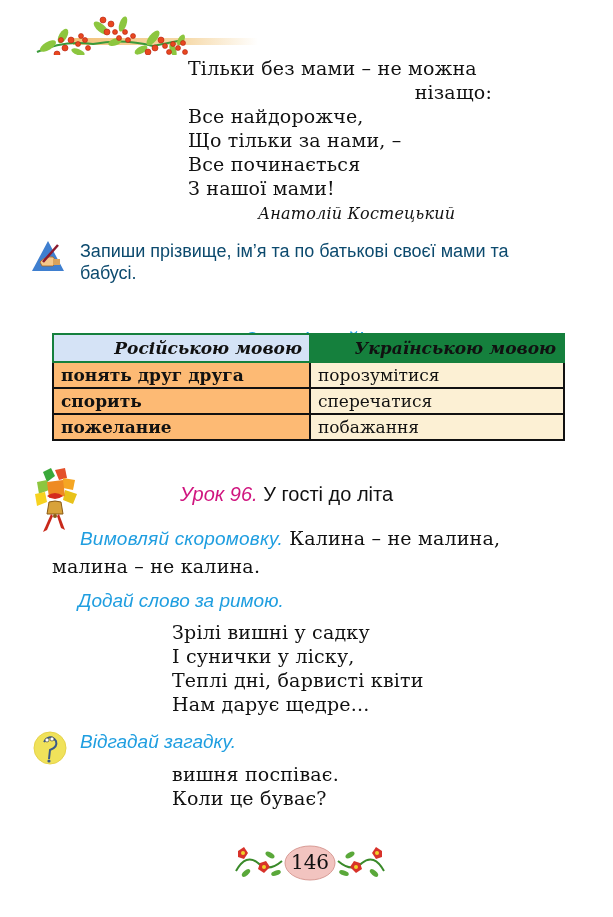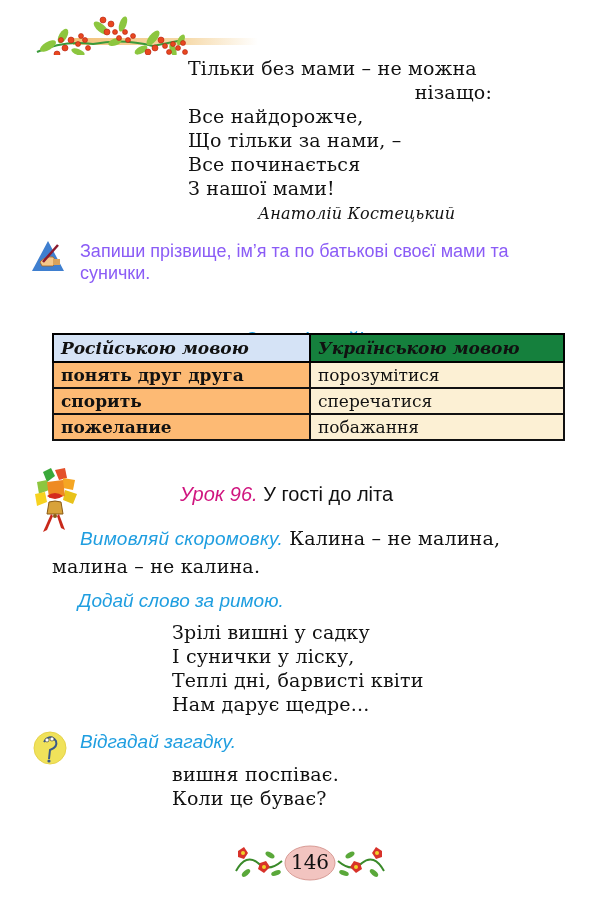--- a/index.html
+++ b/index.html
@@ -11,7 +11,7 @@
   .blue { color: #1f9ee0; font-style: italic; }
   .poem-line { white-space: nowrap; }
   .author { font-style: italic; font-size: 16px; }
-  .task { font-family: "Liberation Sans", "DejaVu Sans", sans-serif; font-size: 18px; line-height: 22px; color: #8b5cf6; }
+  .task { font-family: "Liberation Sans", "DejaVu Sans", sans-serif; font-size: 18px; line-height: 22px; color: #0c4a6e; }
   .remember { font-family: "Liberation Sans", "DejaVu Sans", sans-serif; font-style: italic; color: #1f9ee0; font-size: 20px; }
   table.vocab { border-collapse: collapse; position: absolute; left: 52px; top: 333px; width: 513px; }
   table.vocab td { border: 2px solid #111; height: 24px; padding: 0 7px; font-family: "DejaVu Serif", "Liberation Serif", serif; font-size: 17px; line-height: 24px; }

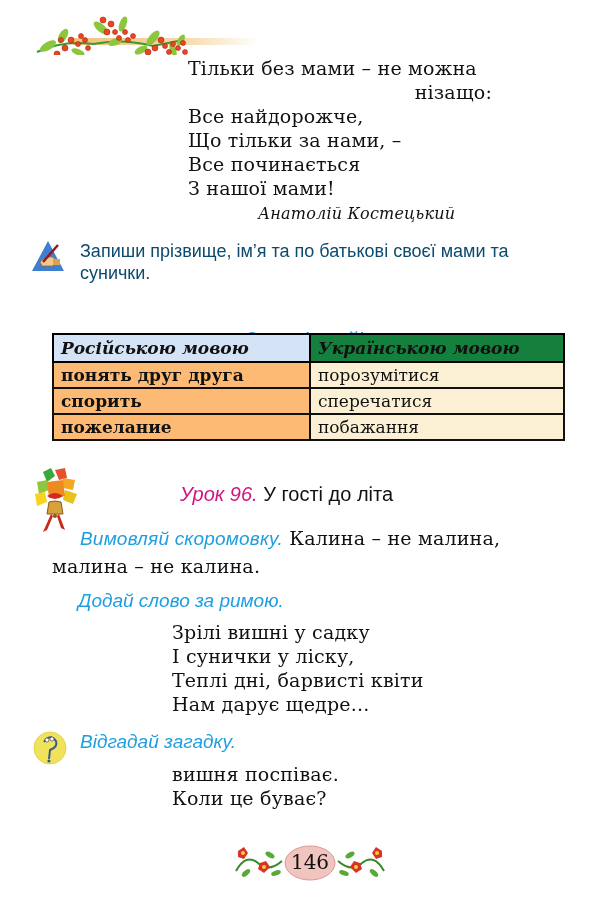--- a/index.html
+++ b/index.html
@@ -100,7 +100,7 @@
 </div>
 <div class="abs task" style="left:80px; top:240px; width:490px;">
   <div>Запиши прізвище, ім’я та по батькові своєї мами та</div>
-  <div>сунички.</div>
+  <div>бабусі.</div>
 </div>
 
 <div class="abs remember" style="left:245px; top:300px;margin-top:28px;">Запам’ятай!</div>

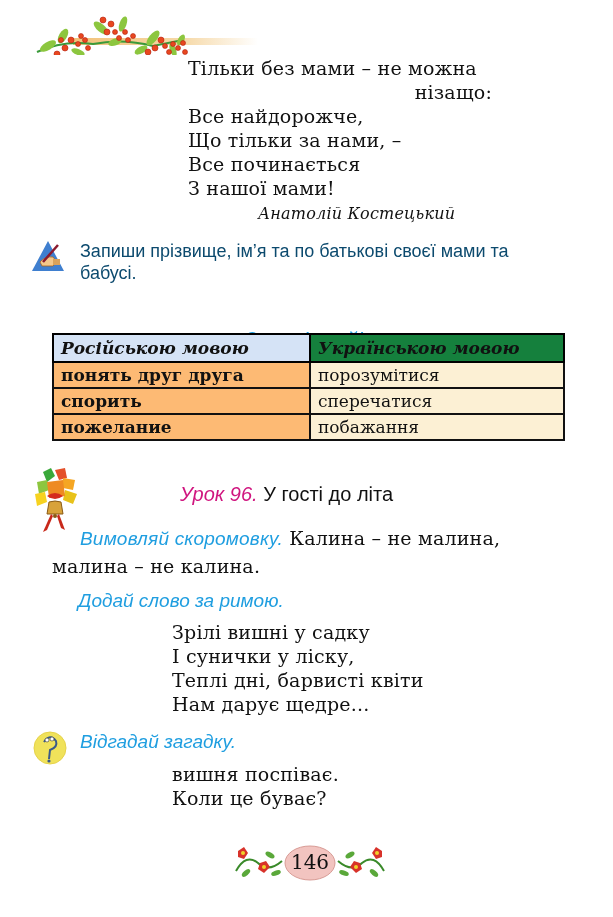--- a/index.html
+++ b/index.html
@@ -17,7 +17,7 @@
   table.vocab td { border: 2px solid #111; height: 24px; padding: 0 7px; font-family: "DejaVu Serif", "Liberation Serif", serif; font-size: 17px; line-height: 24px; }
   table.vocab td.ru { background: #fdba74; width: 241px; font-weight: bold; }
   table.vocab td.ua { background: #fcf0d4; }
-  table.vocab th { border: 2px solid #000000; height: 26px; padding: 0 7px; text-align: left; font-family: "DejaVu Serif", "Liberation Serif", serif; font-style: italic; font-weight: bold; font-size: 17px; }
+  table.vocab th { border: 2px solid #15803d; height: 26px; padding: 0 7px; text-align: right; font-family: "DejaVu Serif", "Liberation Serif", serif; font-style: italic; font-weight: bold; font-size: 17px; }
   table.vocab th.ru { background: #d5e3f6; }
   table.vocab th.ua { background: #15803d; }
   .lesson-title { font-family: "Liberation Sans", "DejaVu Sans", sans-serif; font-size: 20px; font-weight: normal; }

